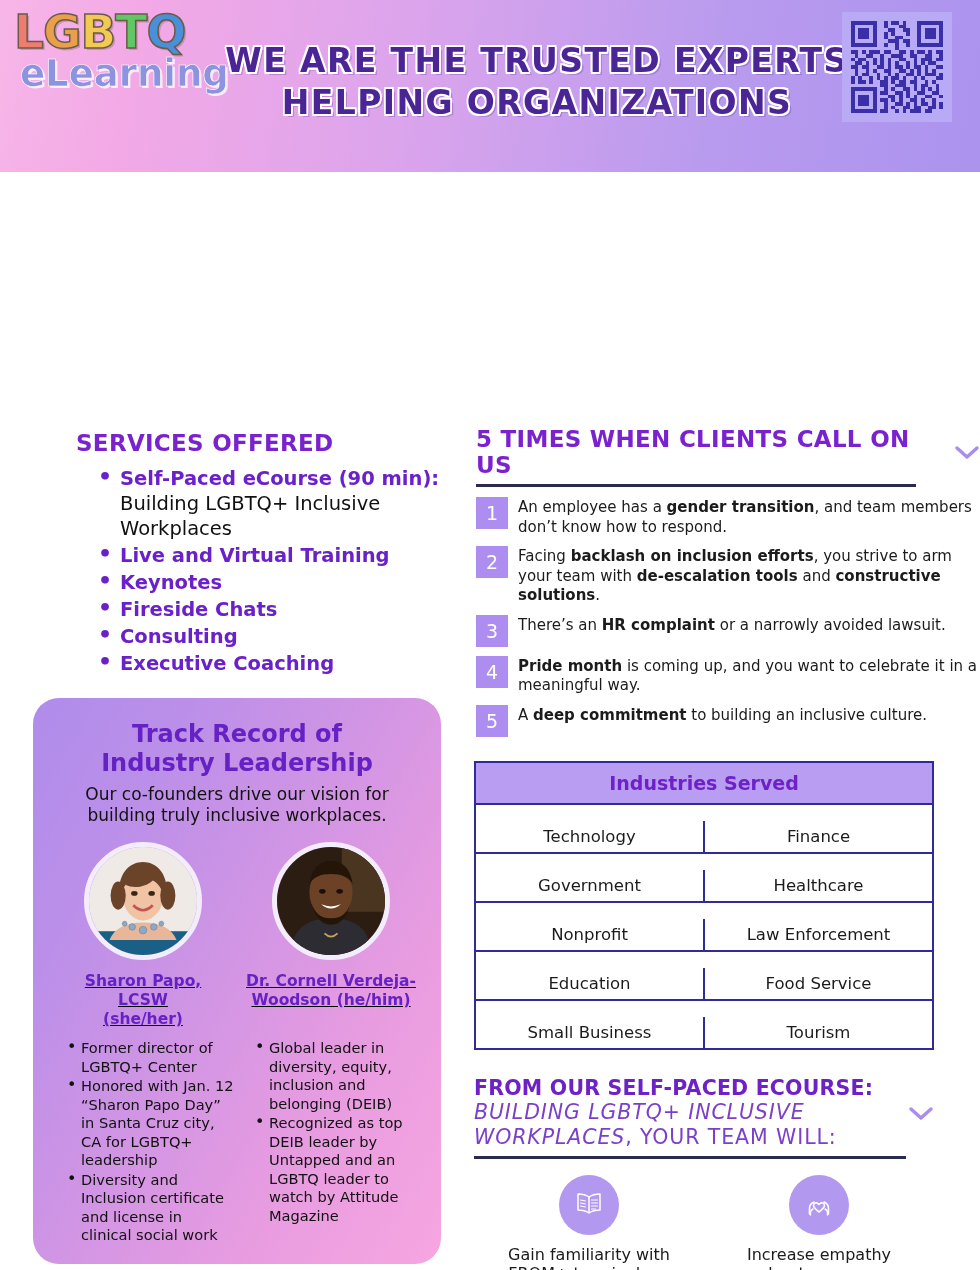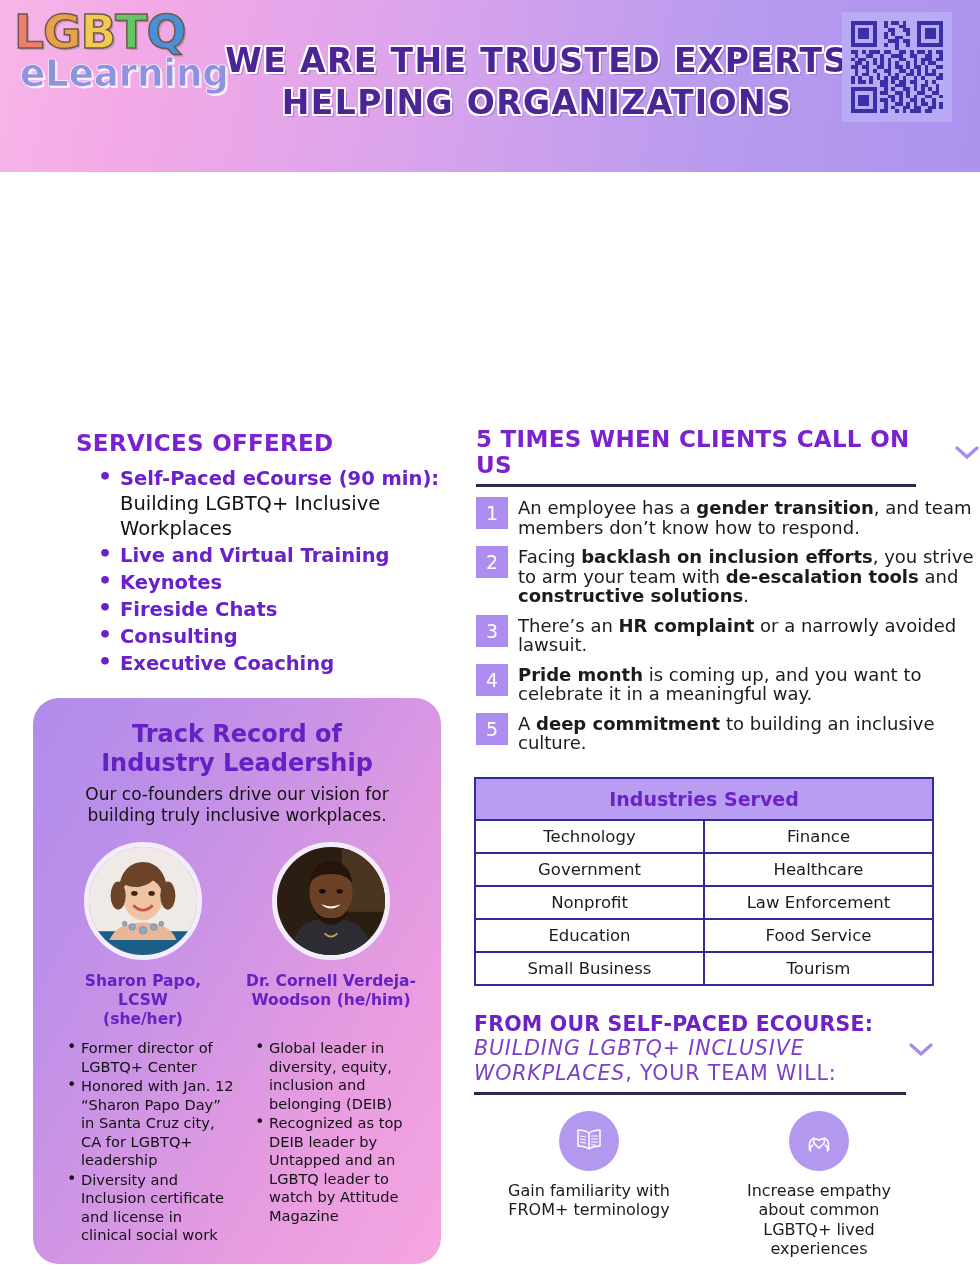--- a/index.html
+++ b/index.html
@@ -106,7 +106,7 @@
     display:flex; align-items:center; justify-content:center;
   }
   .five-txt {
-    font-size:18px; line-height:19.5px; color:#1b1b1b;
+    font-size:15px; line-height:19.5px; color:#1b1b1b;
     font-family:"DejaVu Sans", sans-serif;
     padding-top:1px;
   }

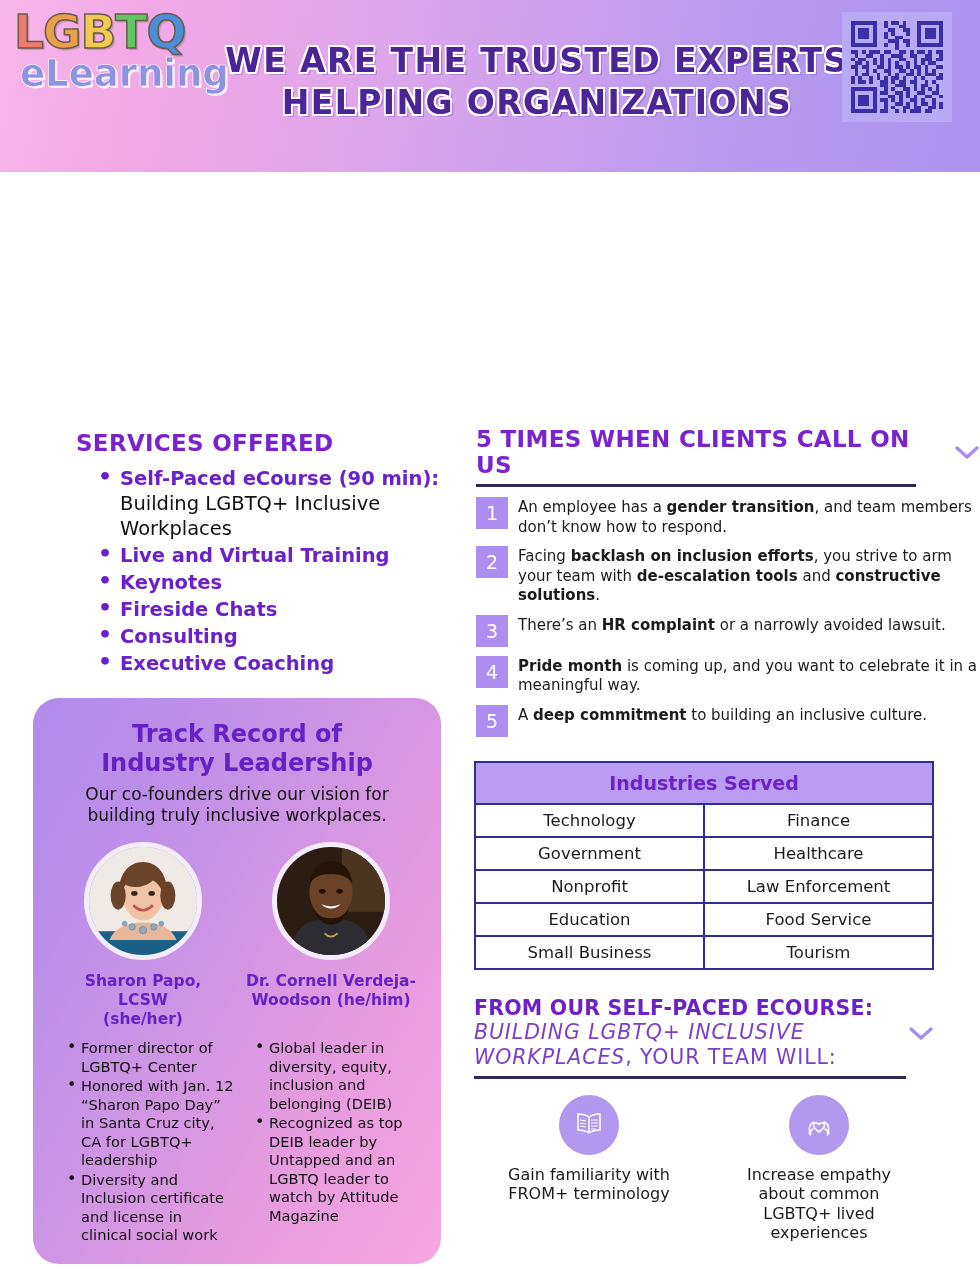--- a/index.html
+++ b/index.html
@@ -126,6 +126,7 @@
     font-size:16.5px; color:#1b1b1b;
     font-family:"DejaVu Sans", sans-serif;
     border-bottom:2px solid #2f2c96;
+    margin-top:16px;
   }
   .ind-cell:first-child { border-right:2px solid #2f2c96; }
   .ind-row:last-child .ind-cell { border-bottom:none; }

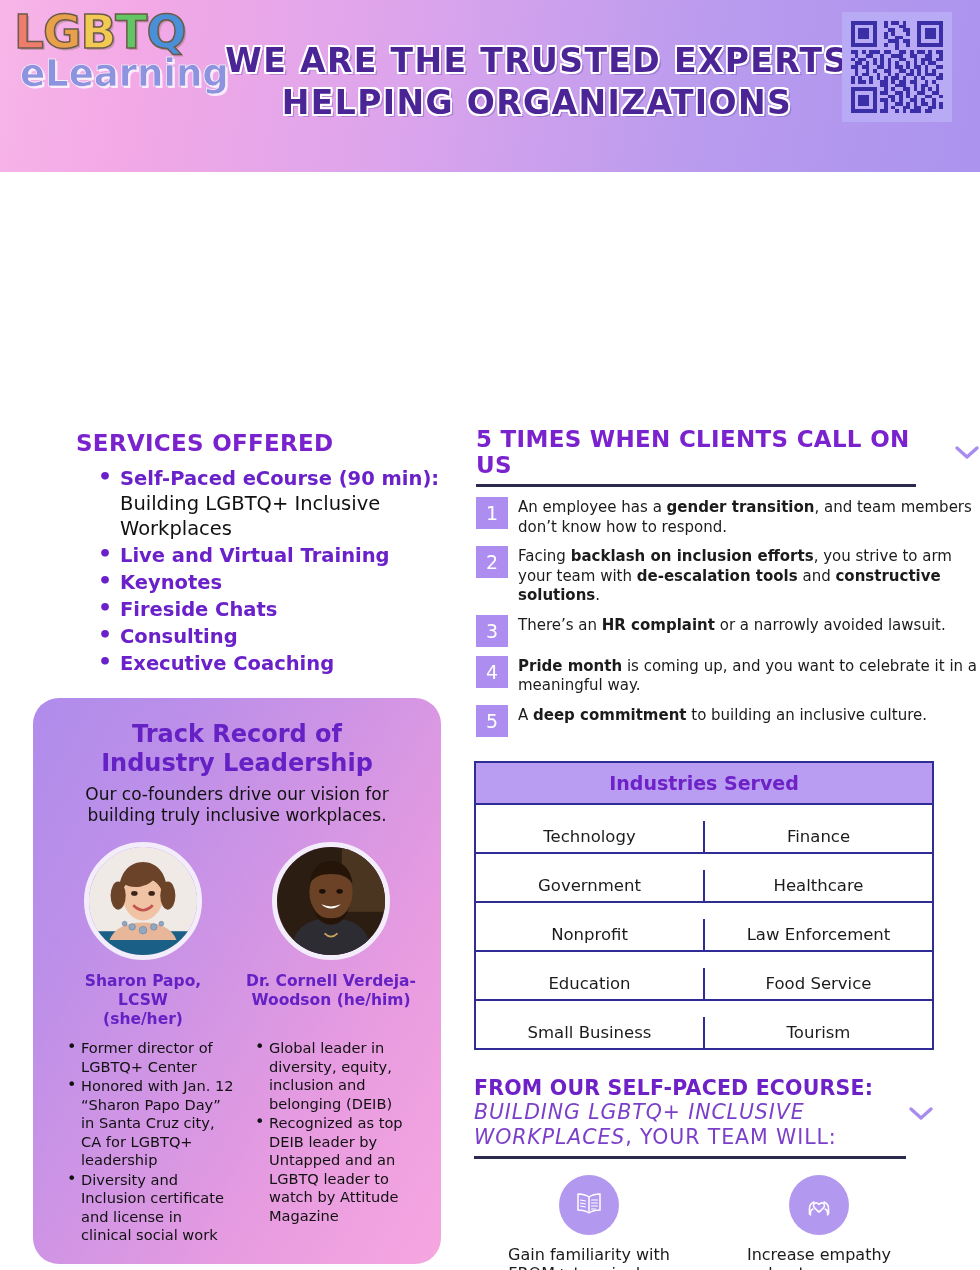--- a/index.html
+++ b/index.html
@@ -178,7 +178,7 @@
     font-size:17px; line-height:21px; color:#111;
   }
   .people { display:flex; justify-content:space-around; margin-top:16px; }
-  .person { width:170px; text-align:center; }
+  .person { width:170px; text-align:center;text-decoration:underline; }
   .avatar {
     width:118px; height:118px; border-radius:50%;
     margin:0 auto; border:5px solid #f3ecfb;

